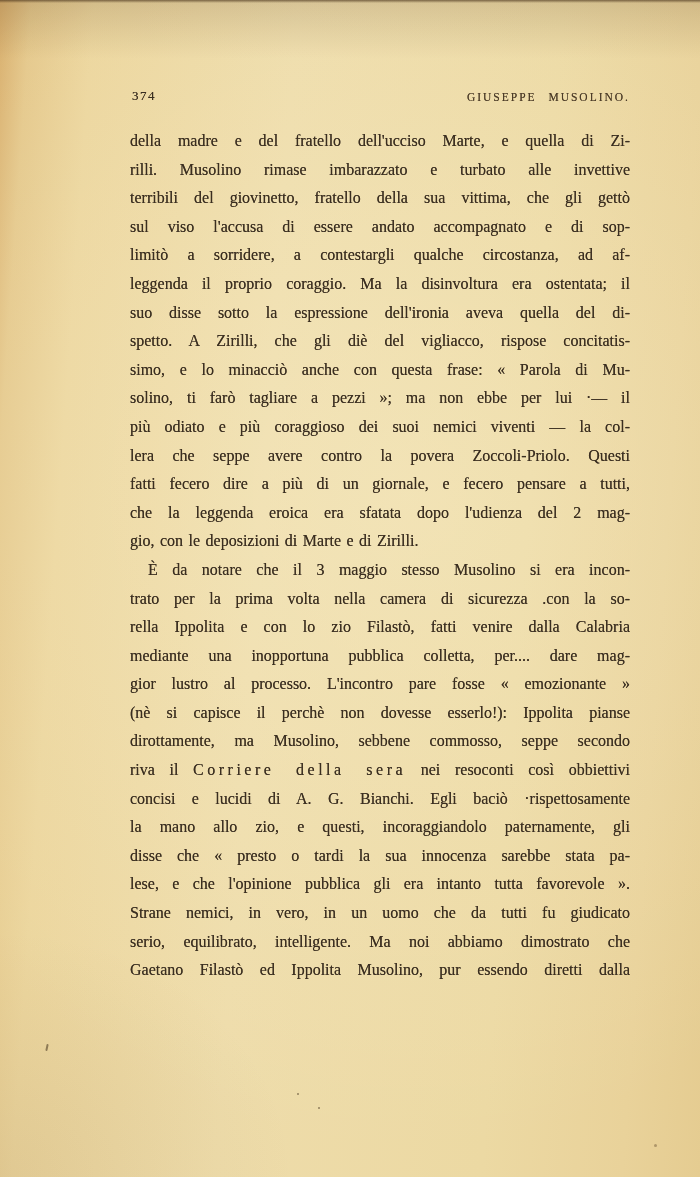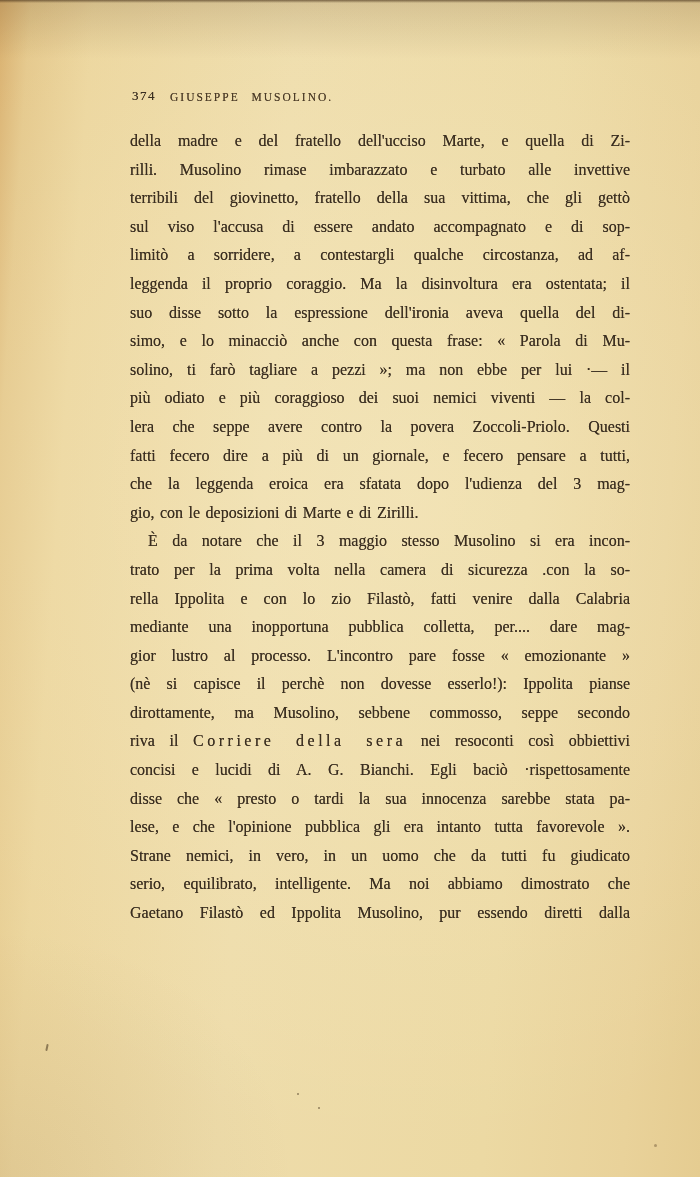--- a/index.html
+++ b/index.html
@@ -30,7 +30,7 @@
     text-shadow:0 0 0.5px rgba(58,46,32,0.8);
   }
   .head-title{
-    display:block;text-align:left;padding-left:40px;
+    display:block;text-align:right;padding-left:40px;
     font-size:11.5px;letter-spacing:2px;word-spacing:7px;padding-top:3px;
     color:#4c3c28;text-shadow:0 0 0.5px rgba(76,60,40,0.75);
   }

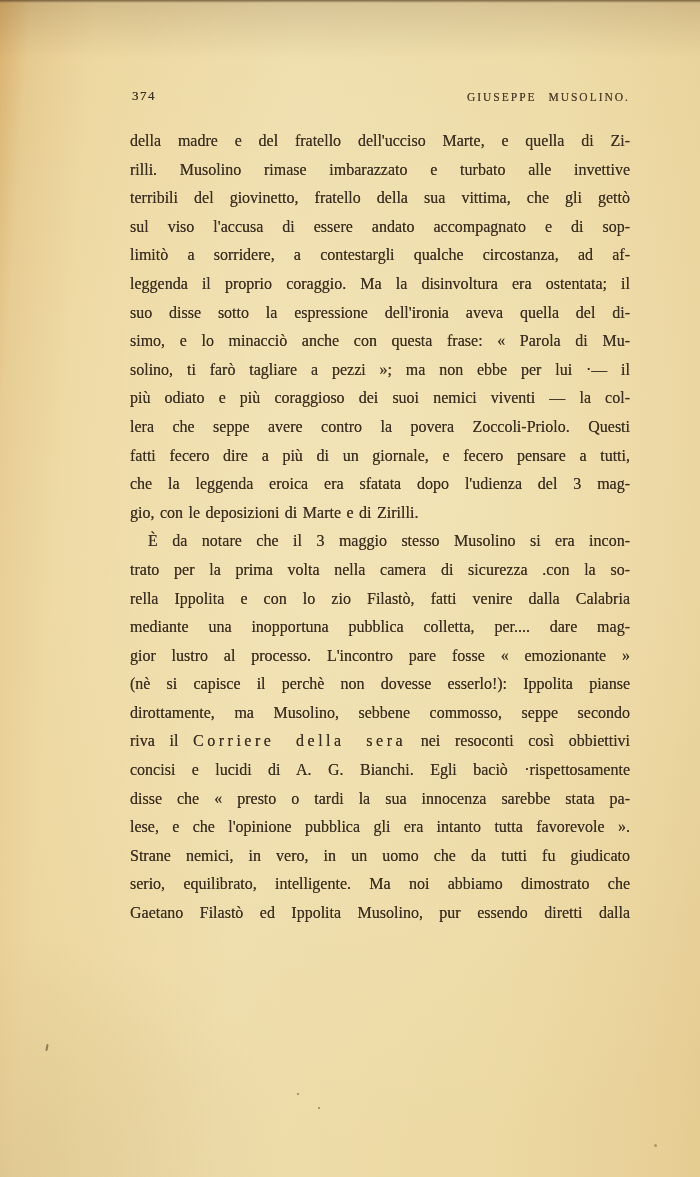--- a/index.html
+++ b/index.html
@@ -73,6 +73,7 @@
       <div class="text-line">limitò a sorridere, a contestargli qualche circostanza, ad af-</div>
       <div class="text-line">leggenda il proprio coraggio. Ma la disinvoltura era ostentata; il</div>
       <div class="text-line">suo disse sotto la espressione dell'ironia aveva quella del di-</div>
+      <div class="text-line">spetto. A Zirilli, che gli diè del vigliacco, rispose concitatis-</div>
       <div class="text-line">simo, e lo minacciò anche con questa frase: « Parola di Mu-</div>
       <div class="text-line">solino, ti farò tagliare a pezzi »; ma non ebbe per lui ·— il</div>
       <div class="text-line">più odiato e più coraggioso dei suoi nemici viventi — la col-</div>

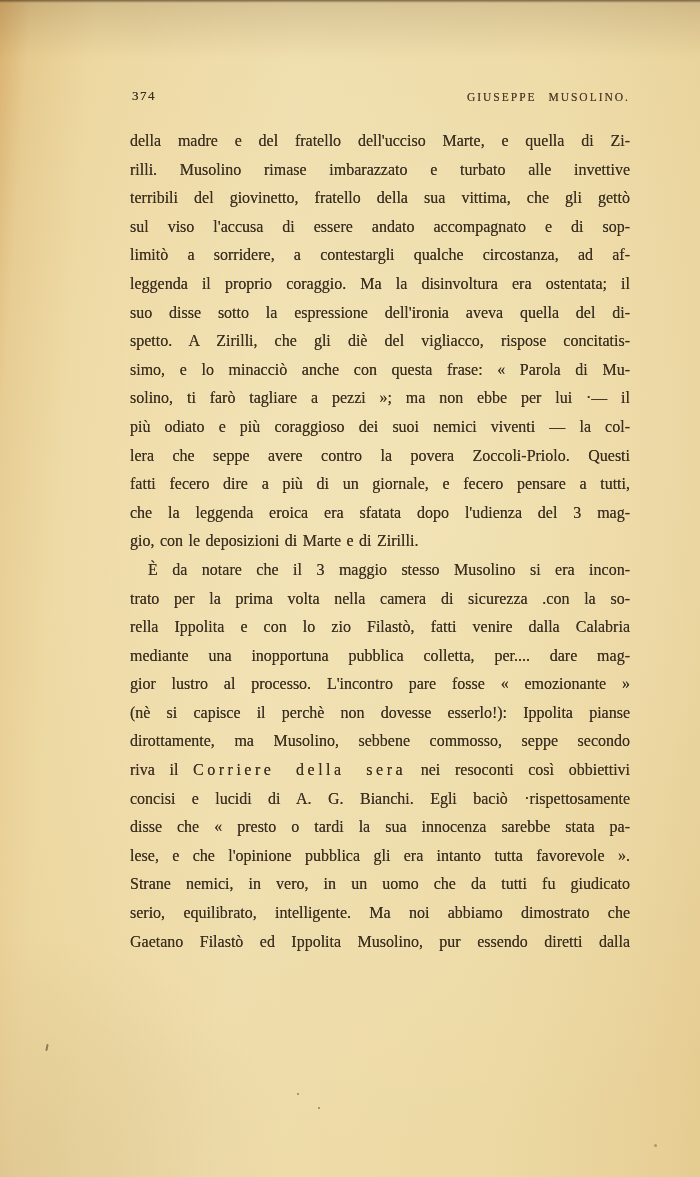--- a/index.html
+++ b/index.html
@@ -79,7 +79,7 @@
       <div class="text-line">più odiato e più coraggioso dei suoi nemici viventi — la col-</div>
       <div class="text-line">lera che seppe avere contro la povera Zoccoli-Priolo. Questi</div>
       <div class="text-line">fatti fecero dire a più di un giornale, e fecero pensare a tutti,</div>
-      <div class="text-line">che la leggenda eroica era sfatata dopo l'udienza del 3 mag-</div>
+      <div class="text-line">che la leggenda eroica era sfatata dopo l'udienza del 2 mag-</div>
       <div class="text-line flush">gio, con le deposizioni di Marte e di Zirilli.</div>
       <div class="text-line indent">È da notare che il 3 maggio stesso Musolino si era incon-</div>
       <div class="text-line">trato per la prima volta nella camera di sicurezza .con la so-</div>

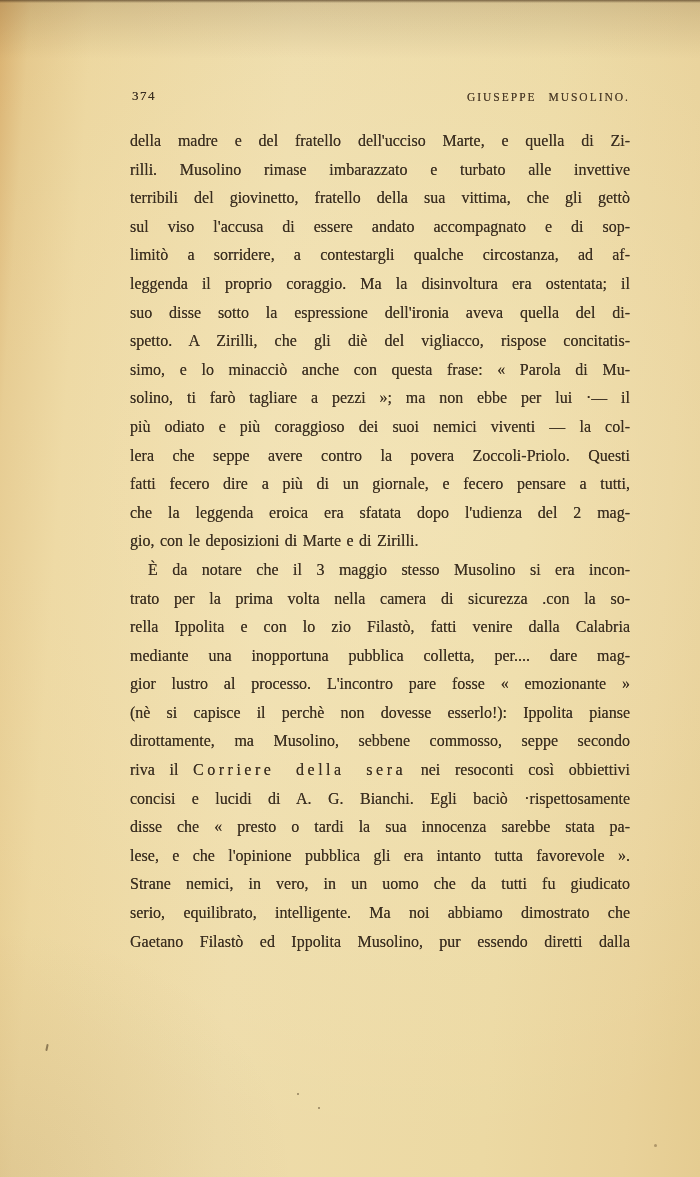--- a/index.html
+++ b/index.html
@@ -90,6 +90,7 @@
       <div class="text-line">dirottamente, ma Musolino, sebbene commosso, seppe secondo</div>
       <div class="text-line"><span>riva il </span><span class="spaced">Corriere della sera</span><span> nei resoconti così obbiettivi</span></div>
       <div class="text-line">concisi e lucidi di A. G. Bianchi. Egli baciò ·rispettosamente</div>
+      <div class="text-line">la mano allo zio, e questi, incoraggiandolo paternamente, gli</div>
       <div class="text-line">disse che « presto o tardi la sua innocenza sarebbe stata pa-</div>
       <div class="text-line">lese, e che l'opinione pubblica gli era intanto tutta favorevole ».</div>
       <div class="text-line">Strane nemici, in vero, in un uomo che da tutti fu giudicato</div>

